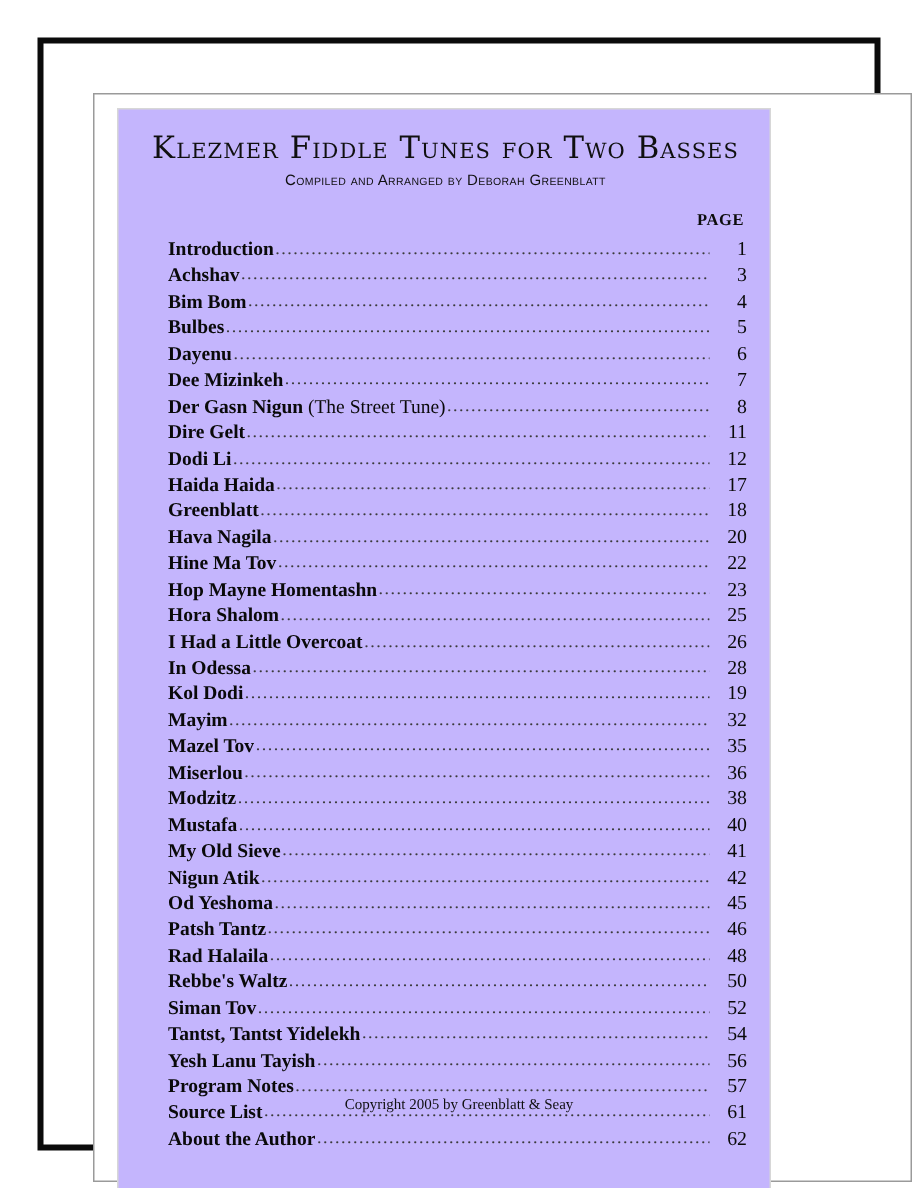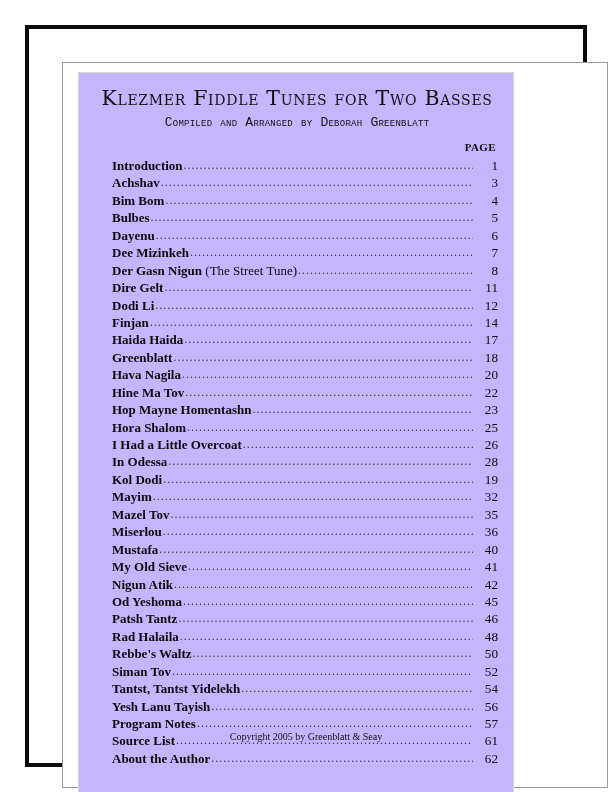--- a/index.html
+++ b/index.html
@@ -77,8 +77,8 @@
     line-height: 1.15;
   }
   .doc-subtitle {
-    font-family: Liberation Mono, monospace;
-    font-size: 13px;
+    font-family: Liberation Sans, sans-serif;
+    font-size: 10px;
     font-variant: small-caps;
     font-weight: normal;
     letter-spacing: 0.25px;

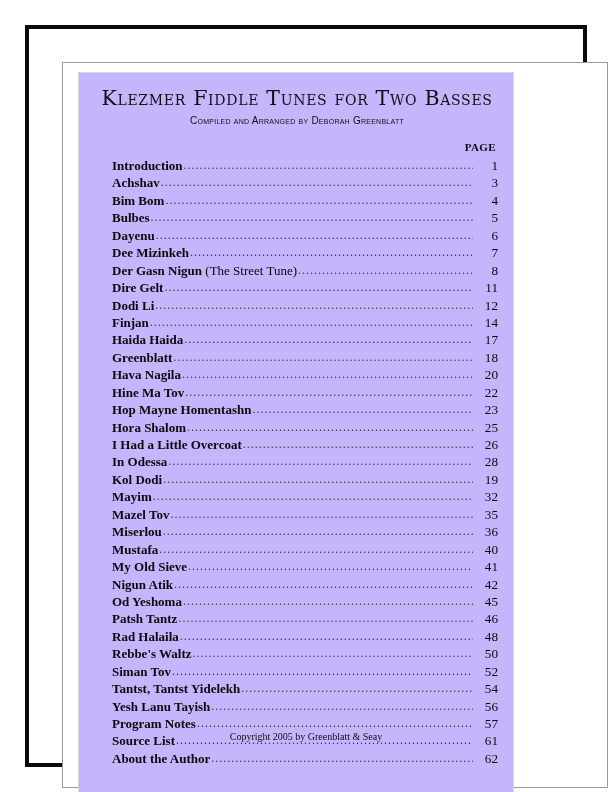--- a/index.html
+++ b/index.html
@@ -222,11 +222,6 @@
           <span class="toc-page">12</span>
         </div>
         <div class="toc-row">
-          <span class="toc-title">Finjan</span>
-          <span class="toc-dots"></span>
-          <span class="toc-page">14</span>
-        </div>
-        <div class="toc-row">
           <span class="toc-title">Haida Haida</span>
           <span class="toc-dots"></span>
           <span class="toc-page">17</span>

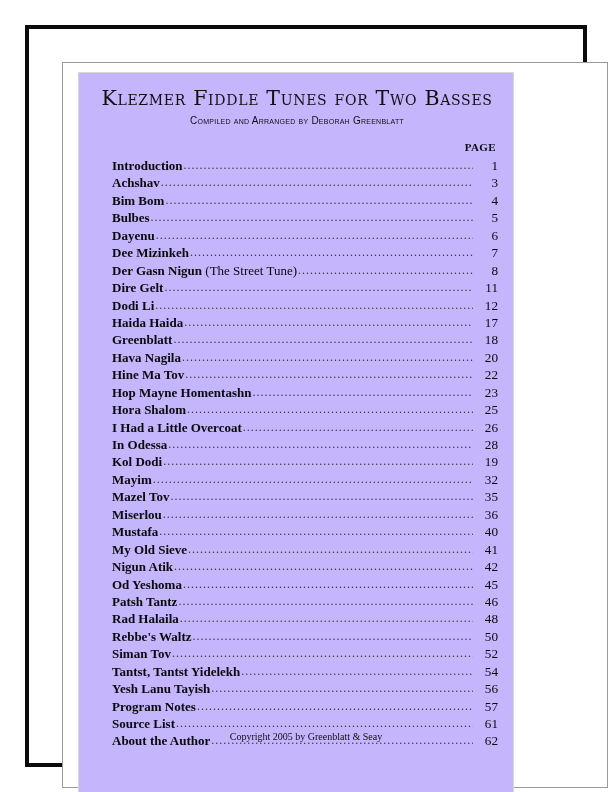--- a/index.html
+++ b/index.html
@@ -282,6 +282,11 @@
           <span class="toc-page">36</span>
         </div>
         <div class="toc-row">
+          <span class="toc-title">Modzitz</span>
+          <span class="toc-dots"></span>
+          <span class="toc-page">38</span>
+        </div>
+        <div class="toc-row">
           <span class="toc-title">Mustafa</span>
           <span class="toc-dots"></span>
           <span class="toc-page">40</span>

